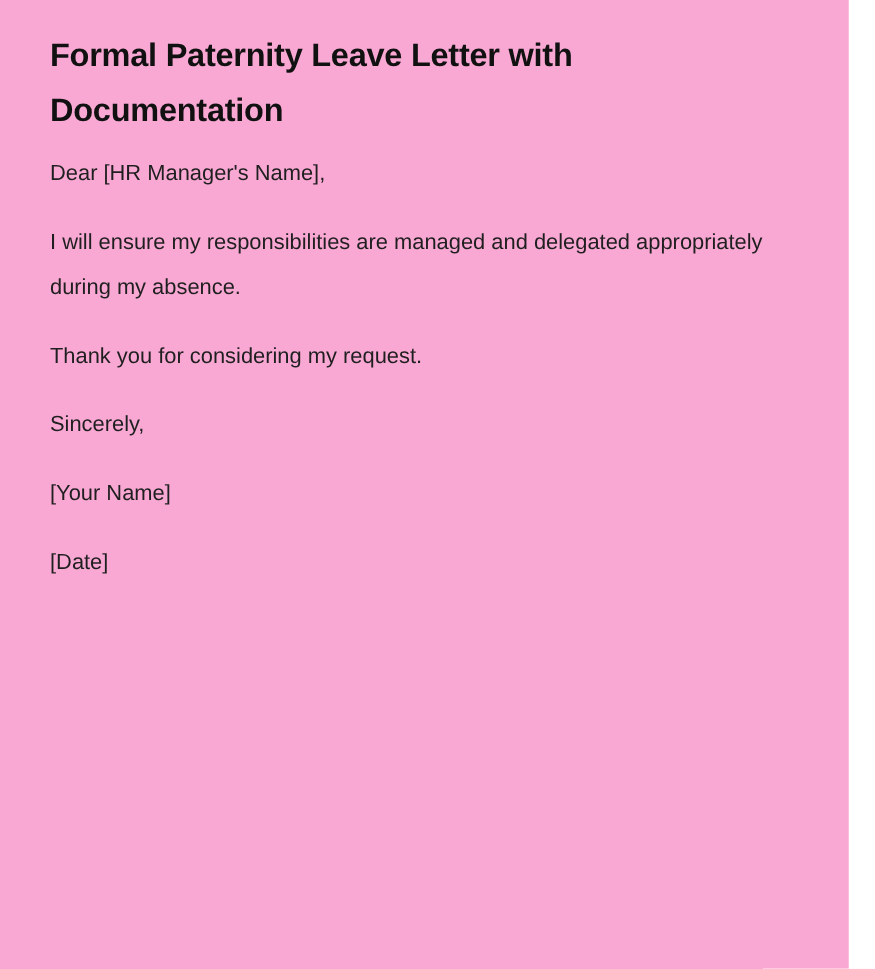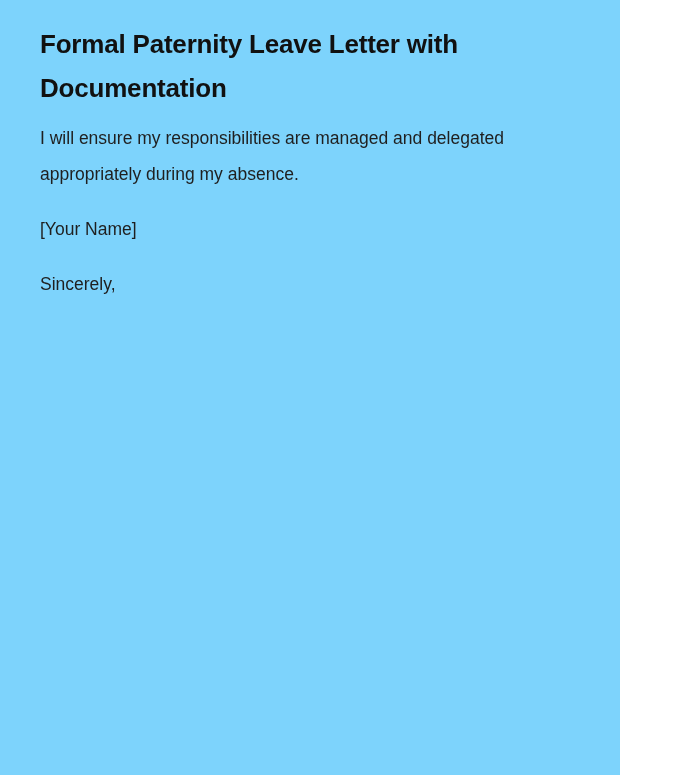--- a/index.html
+++ b/index.html
@@ -16,10 +16,10 @@
   }
   .page {
     box-sizing: border-box;
-    width: 620px;
+    width: 679px;
     min-height: 775px;
     padding: 22px 56px 20px 40px;
-    background: #7dd3fc;
+    background: #f9a8d4;
   }
   .doc-title {
     font-size: 26px;

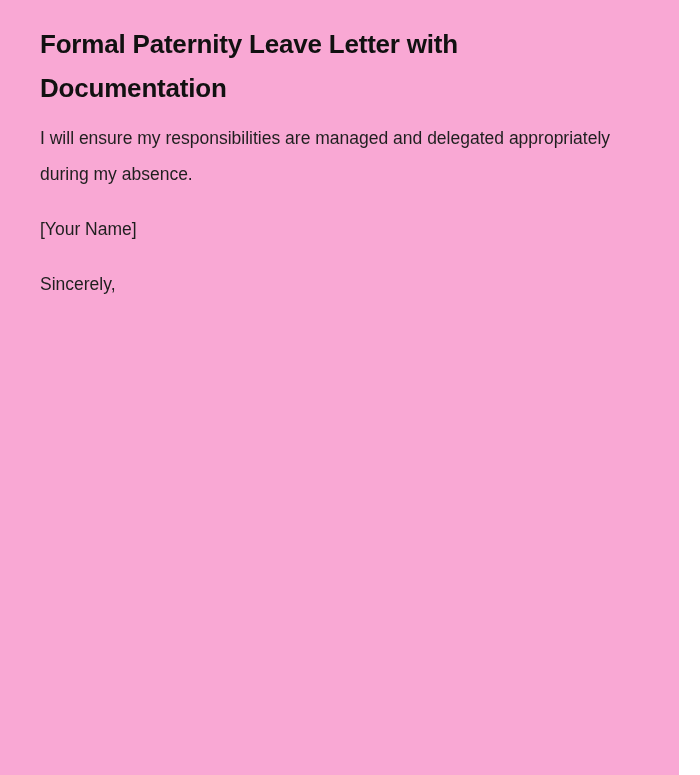--- a/index.html
+++ b/index.html
@@ -47,6 +47,7 @@
 <div class="page">
   <h1 class="doc-title">Formal Paternity Leave Letter with Documentation</h1>
   <div class="doc-body">
+    <p class="para">Dear [HR Manager's Name],</p>
     <p class="para">I will ensure my responsibilities are managed and delegated appropriately during my absence.</p>
     <p class="para">[Your Name]</p>
     <p class="para">Sincerely,</p>

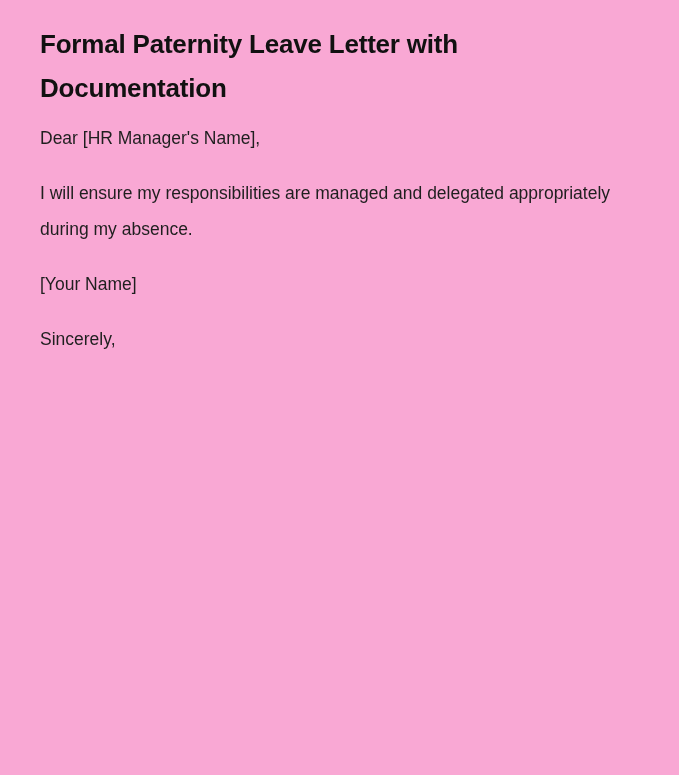--- a/index.html
+++ b/index.html
@@ -49,6 +49,7 @@
   <div class="doc-body">
     <p class="para">Dear [HR Manager's Name],</p>
     <p class="para">I will ensure my responsibilities are managed and delegated appropriately during my absence.</p>
+    <p class="para">Thank you for considering my request.</p>
     <p class="para">[Your Name]</p>
     <p class="para">Sincerely,</p>
   </div>

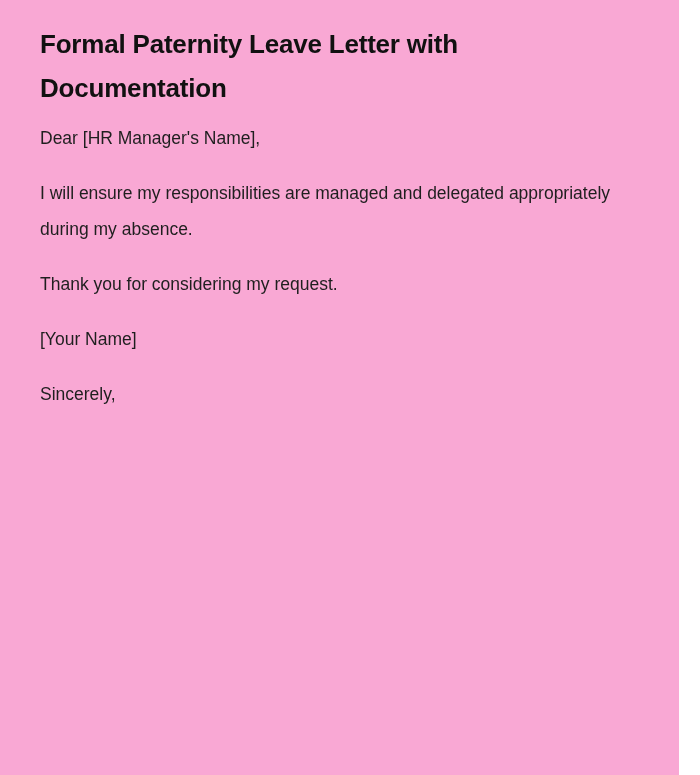--- a/index.html
+++ b/index.html
@@ -50,8 +50,8 @@
     <p class="para">Dear [HR Manager's Name],</p>
     <p class="para">I will ensure my responsibilities are managed and delegated appropriately during my absence.</p>
     <p class="para">Thank you for considering my request.</p>
+    <p class="para">Sincerely,</p>
     <p class="para">[Your Name]</p>
-    <p class="para">Sincerely,</p>
   </div>
 </div>
 

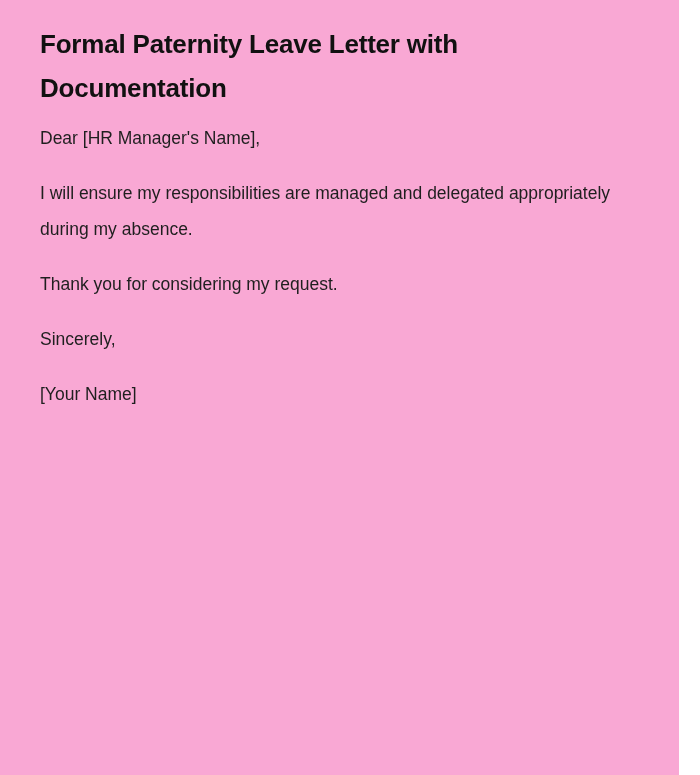--- a/index.html
+++ b/index.html
@@ -52,6 +52,7 @@
     <p class="para">Thank you for considering my request.</p>
     <p class="para">Sincerely,</p>
     <p class="para">[Your Name]</p>
+    <p class="para">[Date]</p>
   </div>
 </div>
 

